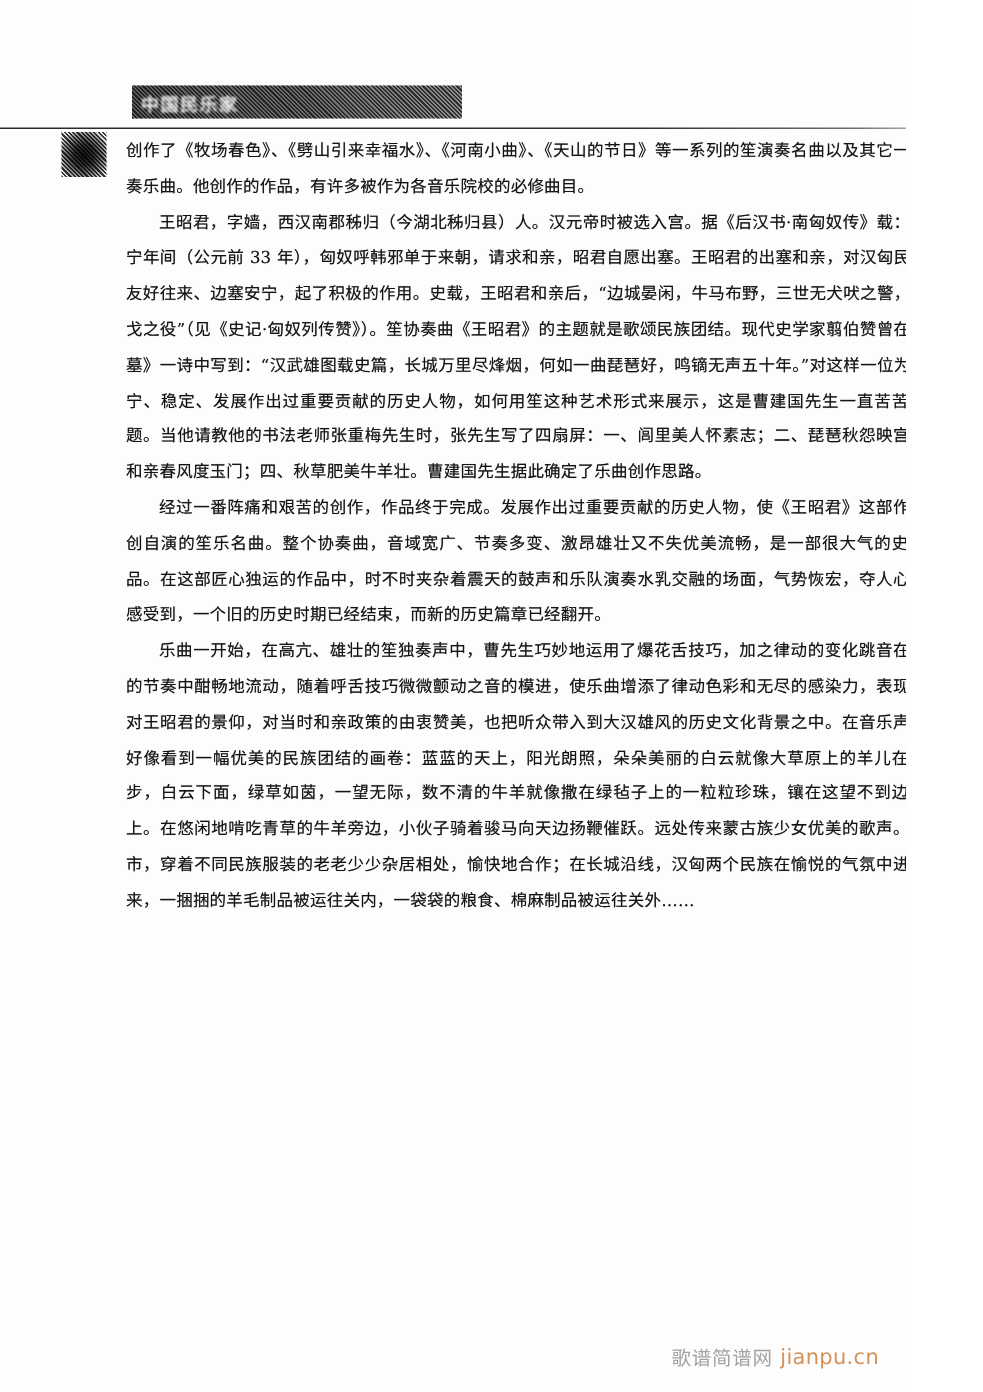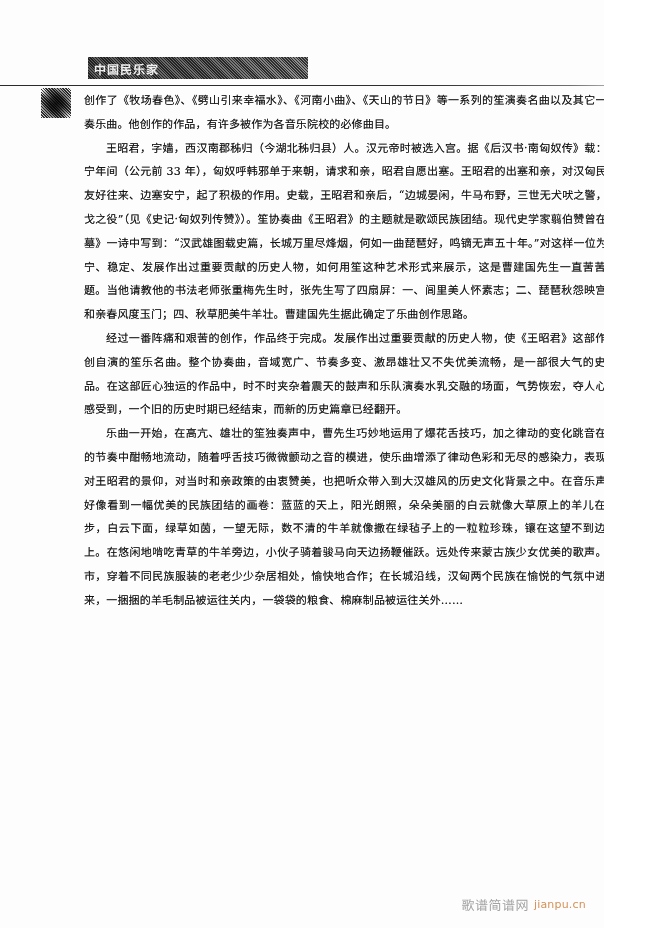--- a/index.html
+++ b/index.html
@@ -111,7 +111,7 @@
     font-family: "DejaVu Sans", "Liberation Sans", sans-serif;
   }
   #watermark-url {
-    font-size: 11px;
+    font-size: 14px;
     color: #d2884a;
     font-family: "DejaVu Sans", "Liberation Sans", sans-serif;
     letter-spacing: 0.2px;

